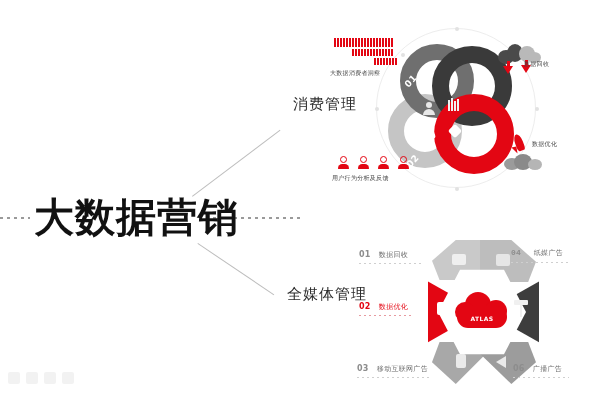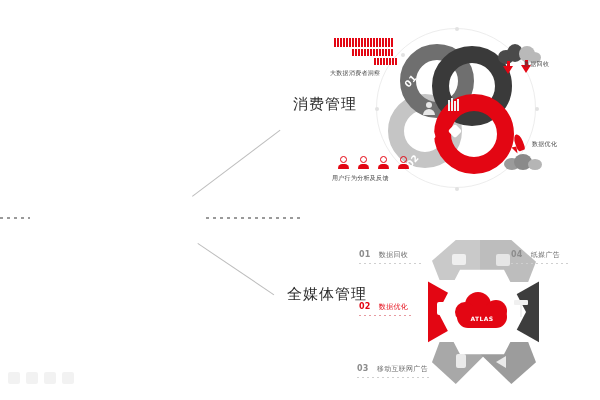--- a/index.html
+++ b/index.html
@@ -156,6 +156,7 @@
   <div class="title-block">
     <div class="dash-left"></div>
     <div class="dash-right"></div>
+    <div class="main-title">大数据营销</div>
   </div>
 
   <div class="conn" style="left:192px; top:196px; width:110px; transform: rotate(-37deg);"></div>

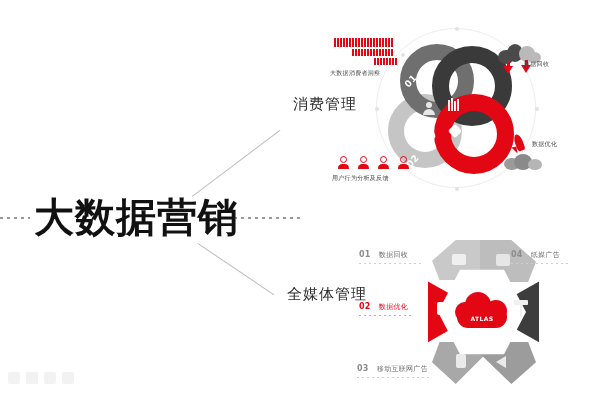--- a/index.html
+++ b/index.html
@@ -367,7 +367,7 @@
       <div class="hex-underline"></div>
     </div>
 
-    <div class="hex-label" style="left:156px; top:10px; width:58px;">
+    <div class="hex-label" style="left:156px; top:10px; width:58px;font-family:Liberation Mono, monospace;">
       <span class="num">04</span>
       <span class="txt">纸媒广告</span>
       <div class="hex-underline"></div>

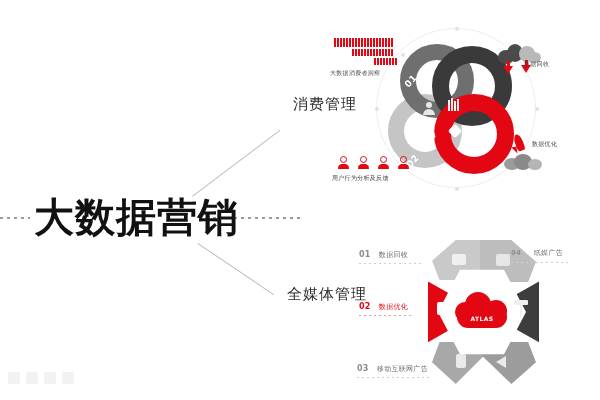--- a/index.html
+++ b/index.html
@@ -374,6 +374,11 @@
     </div>
 
 
+    <div class="hex-label" style="left:158px; top:124px; width:56px;">
+      <span class="num">06</span>
+      <span class="txt">广播广告</span>
+      <div class="hex-underline"></div>
+    </div>
   </div>
 
   <div class="watermark">

